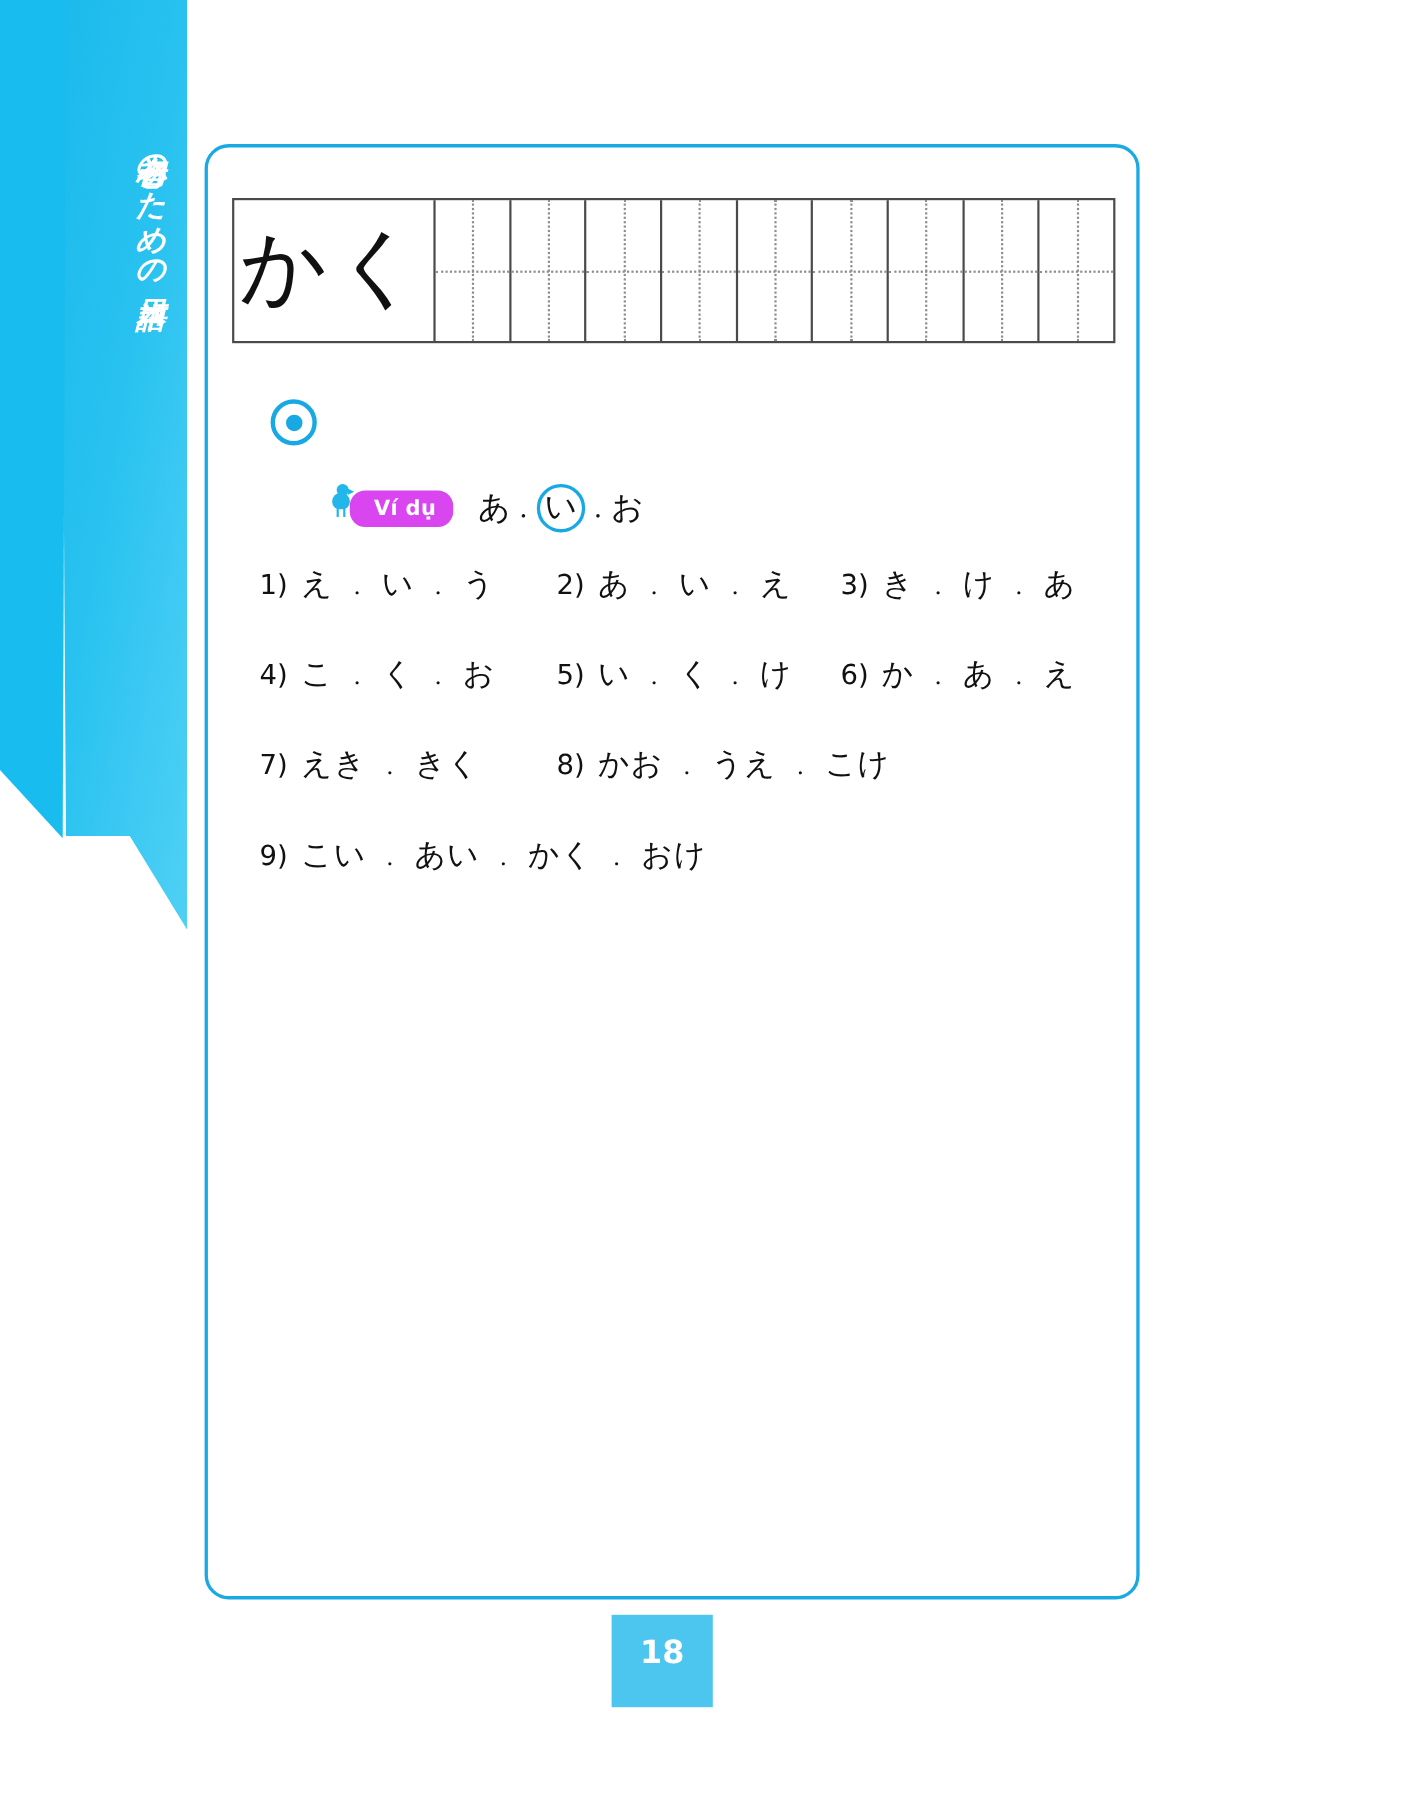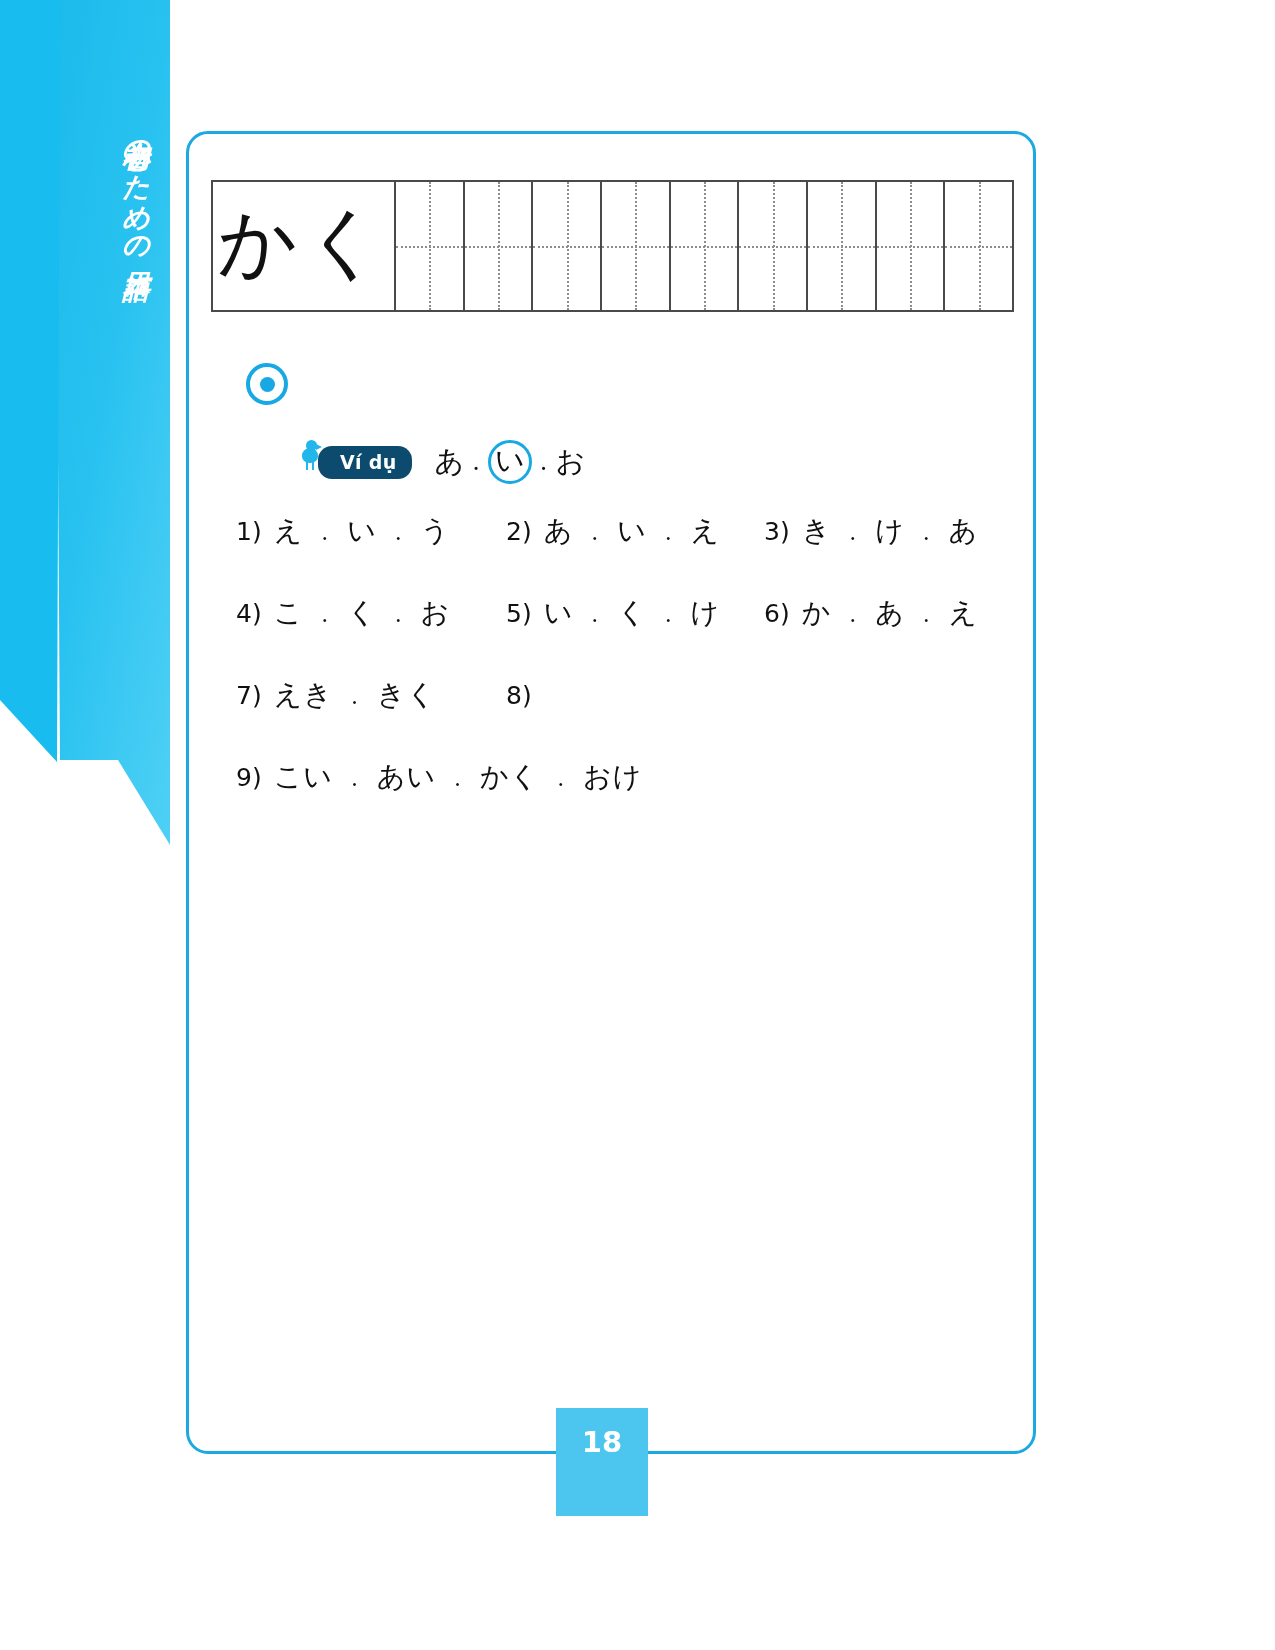--- a/index.html
+++ b/index.html
@@ -168,7 +168,7 @@
   }
   .vidu-badge {
     position: relative;
-    background: #0c4a6e;
+    background: #d946ef;
     color: #ffffff;
     font-size: 19px;
     font-weight: bold;

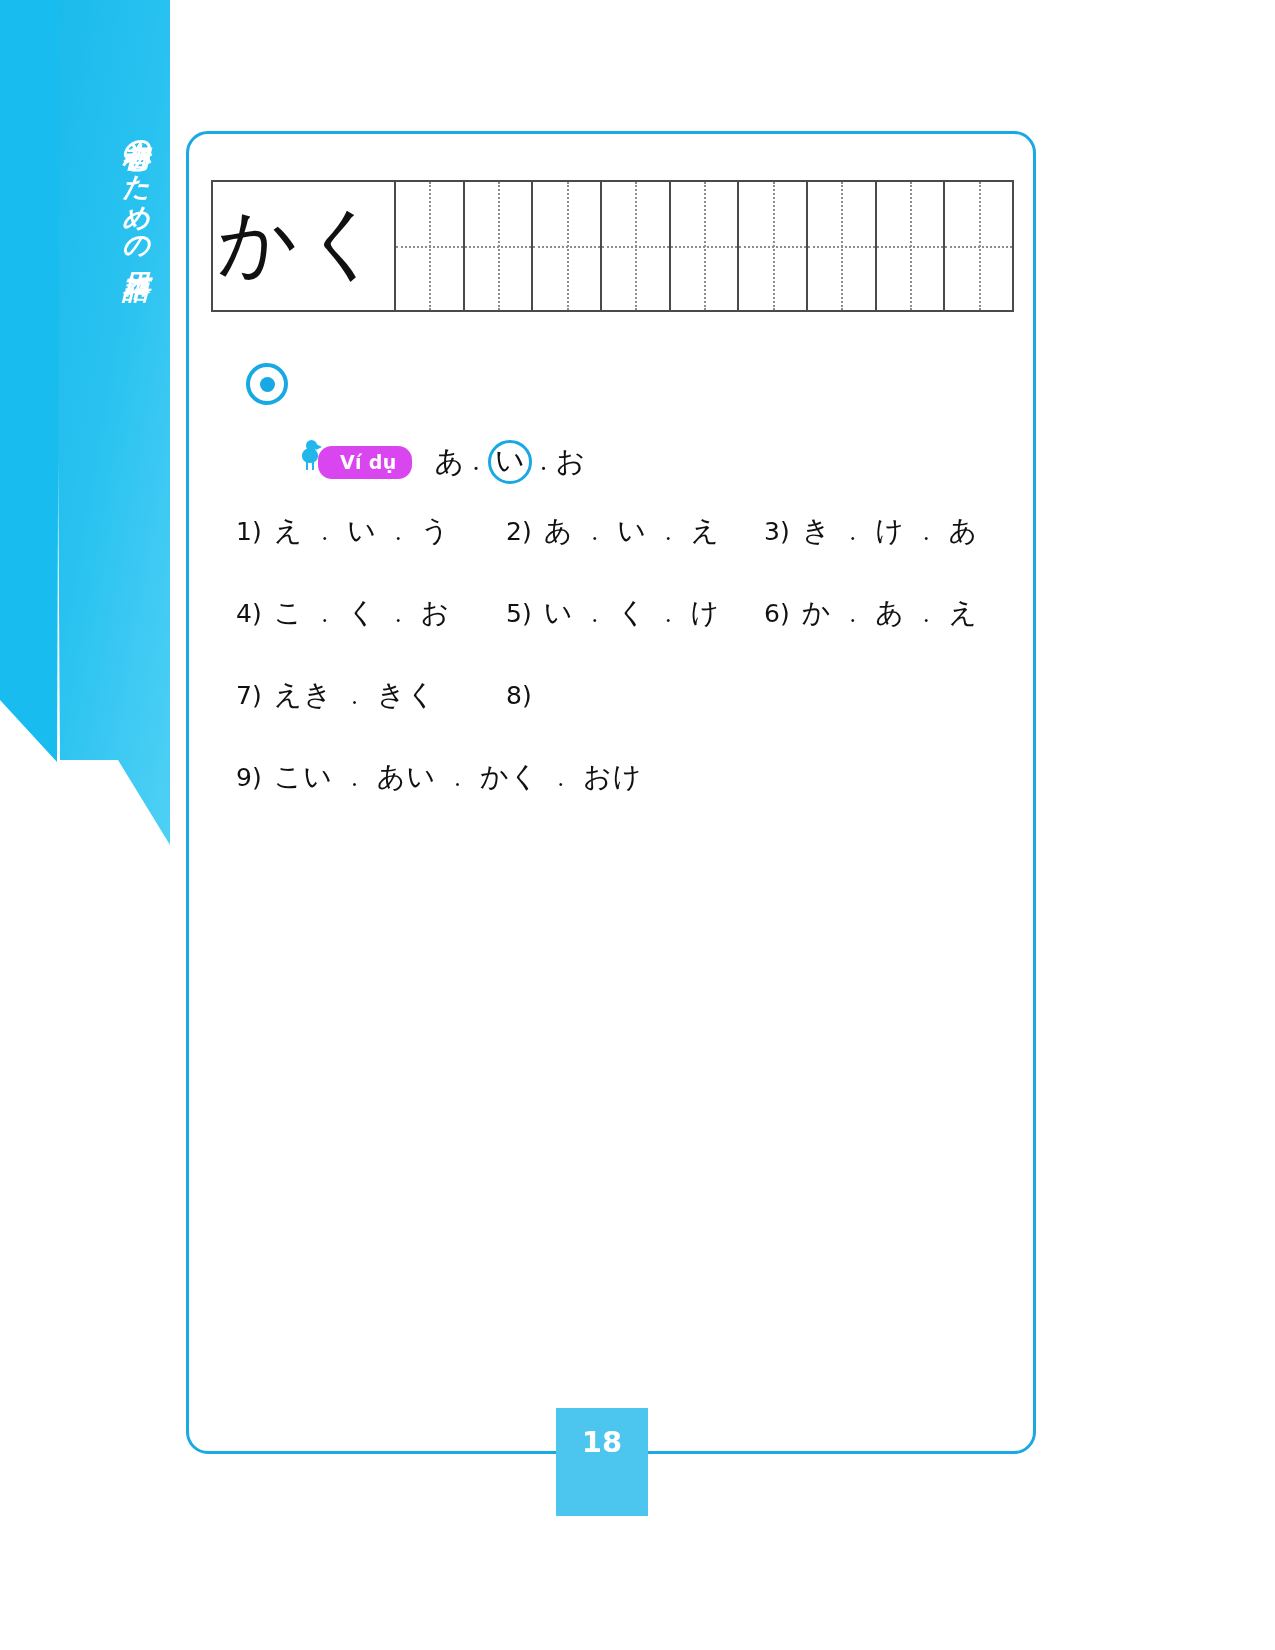--- a/index.html
+++ b/index.html
@@ -431,6 +431,13 @@
     </div>
     <div class="q-item col3">
       <span class="q-num">8)</span>
+      <span class="q-opts">
+        <span>かお</span>
+        <span class="sep">.</span>
+        <span>うえ</span>
+        <span class="sep">.</span>
+        <span>こけ</span>
+      </span>
     </div>
   </div>
 

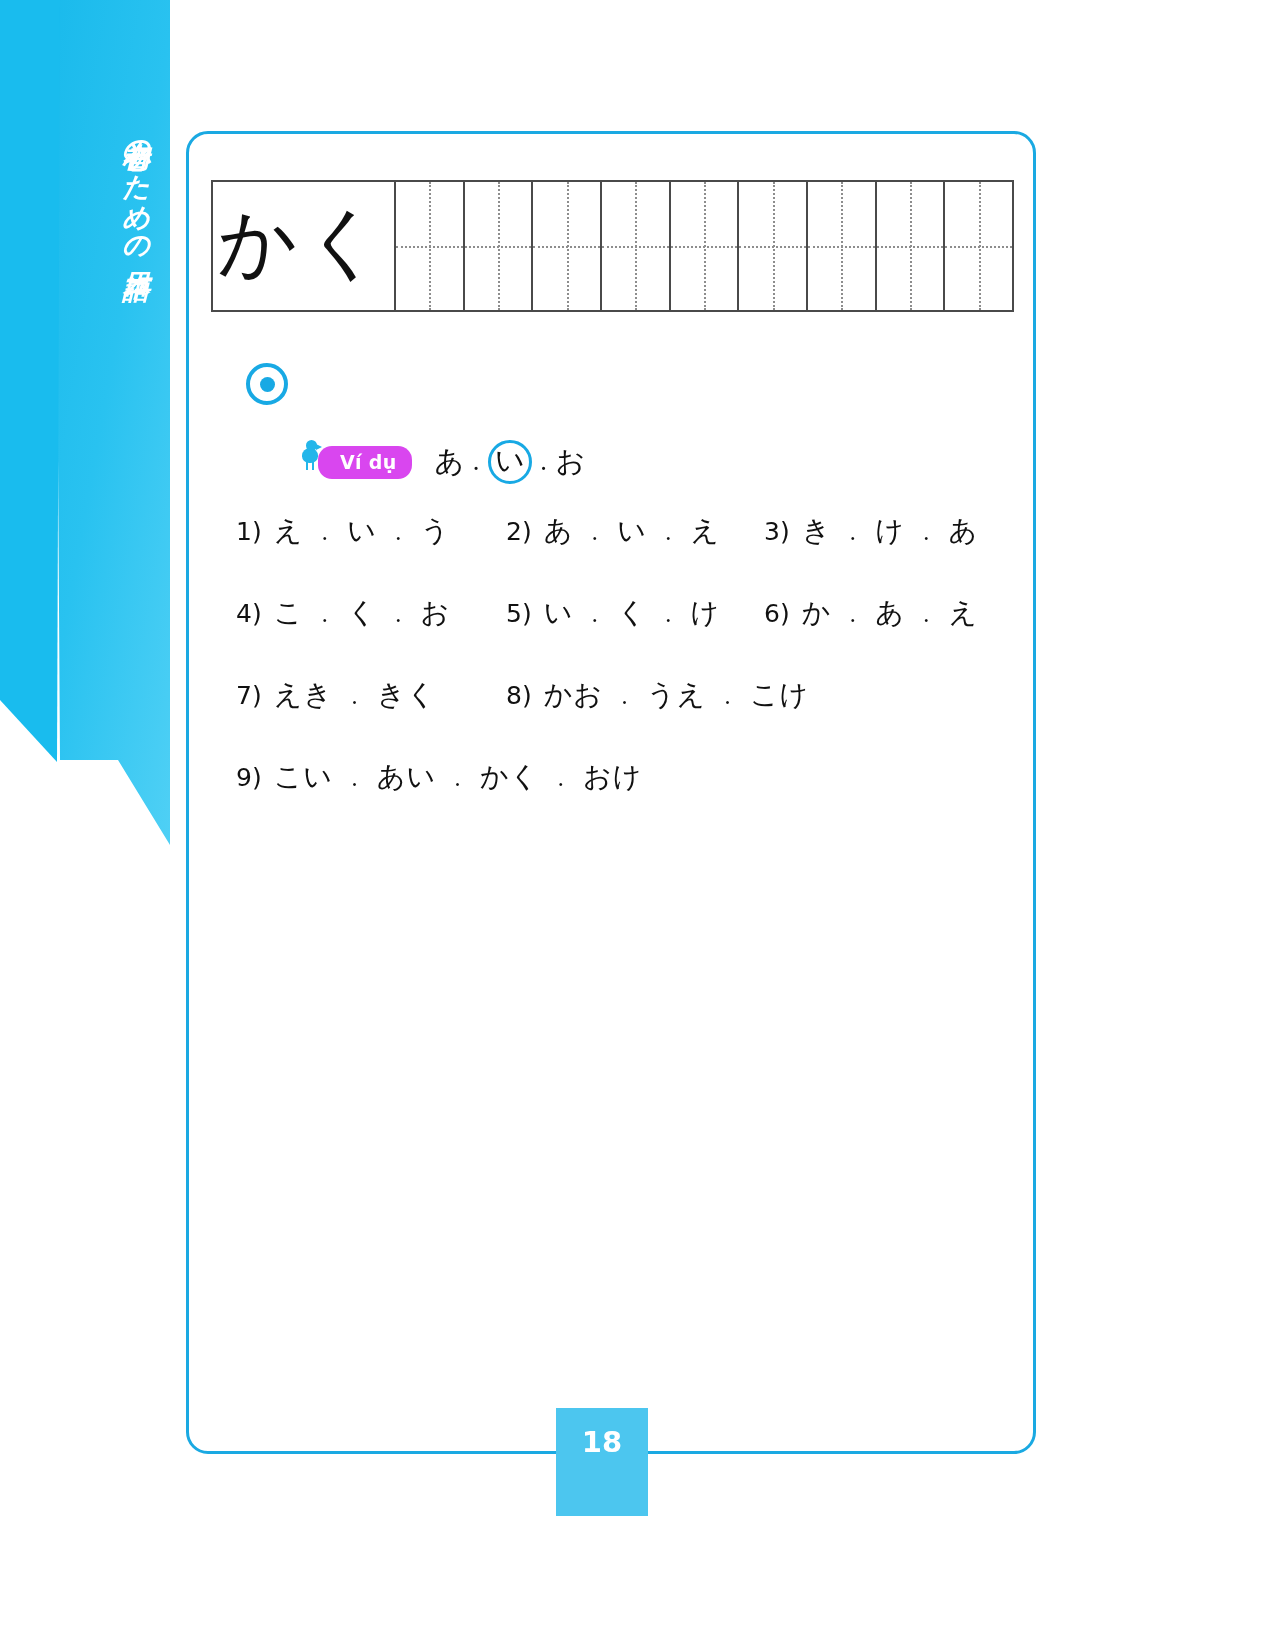--- a/index.html
+++ b/index.html
@@ -286,9 +286,9 @@
   .page-num {
     position: absolute;
     left: 556px;
-    top: 1408px;
+    top: 1468px;
     width: 92px;
-    height: 108px;
+    height: 84px;
     background: #4cc6ef;
     color: #ffffff;
     font-family: "DejaVu Sans", "Liberation Sans", sans-serif;

